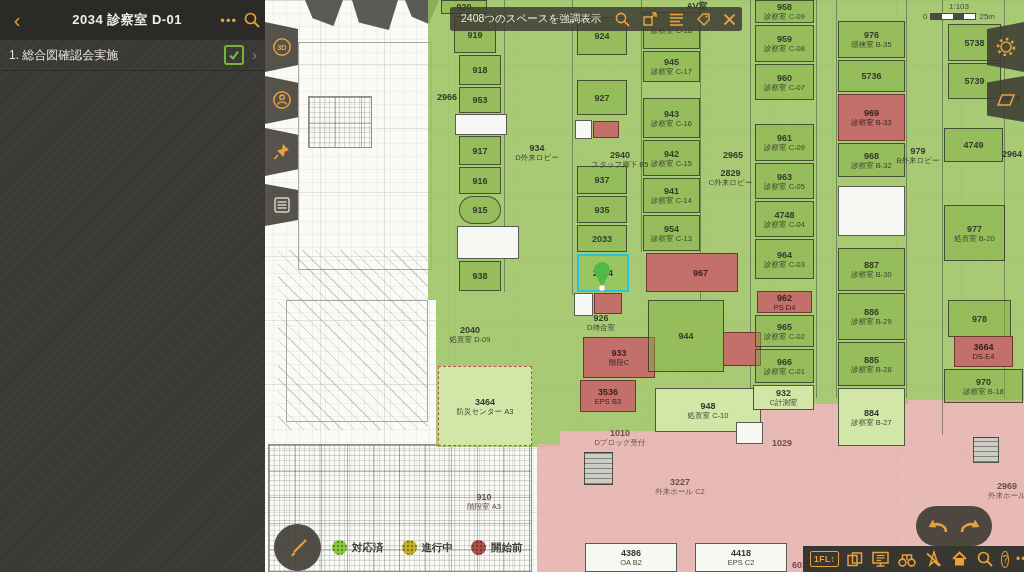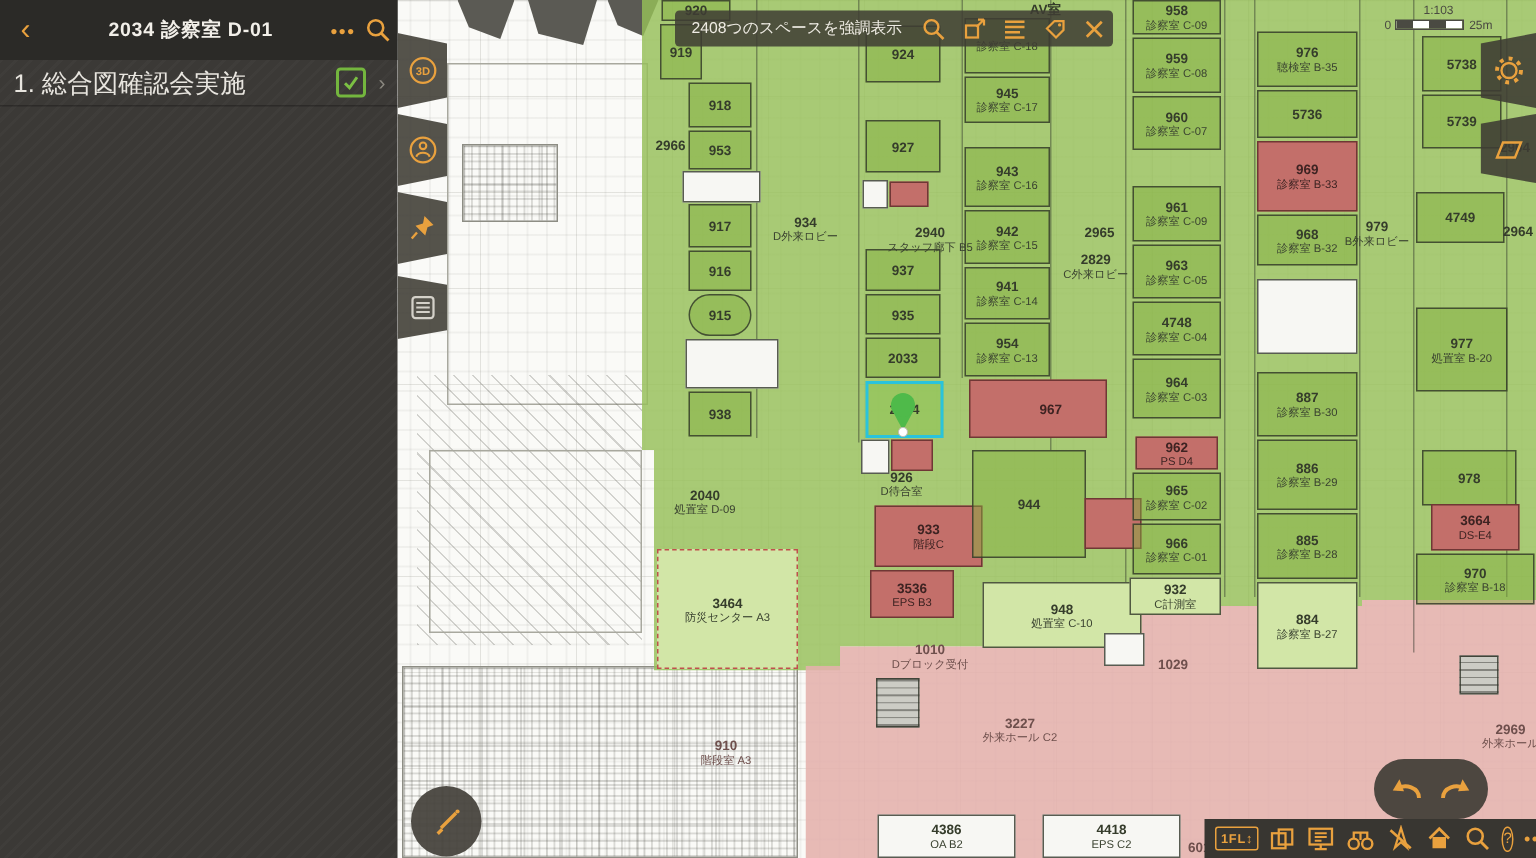--- a/index.html
+++ b/index.html
@@ -137,7 +137,7 @@
             <b>920</b>
           </span>
         </div>
-        <div class="room g" style="left: 440px; top: 16px; width: 28px; height: 37px;">
+        <div class="room g" style="left: 454px; top: 16px; width: 42px; height: 37px;">
           <span class="rlbl">
             <b>919</b>
           </span>

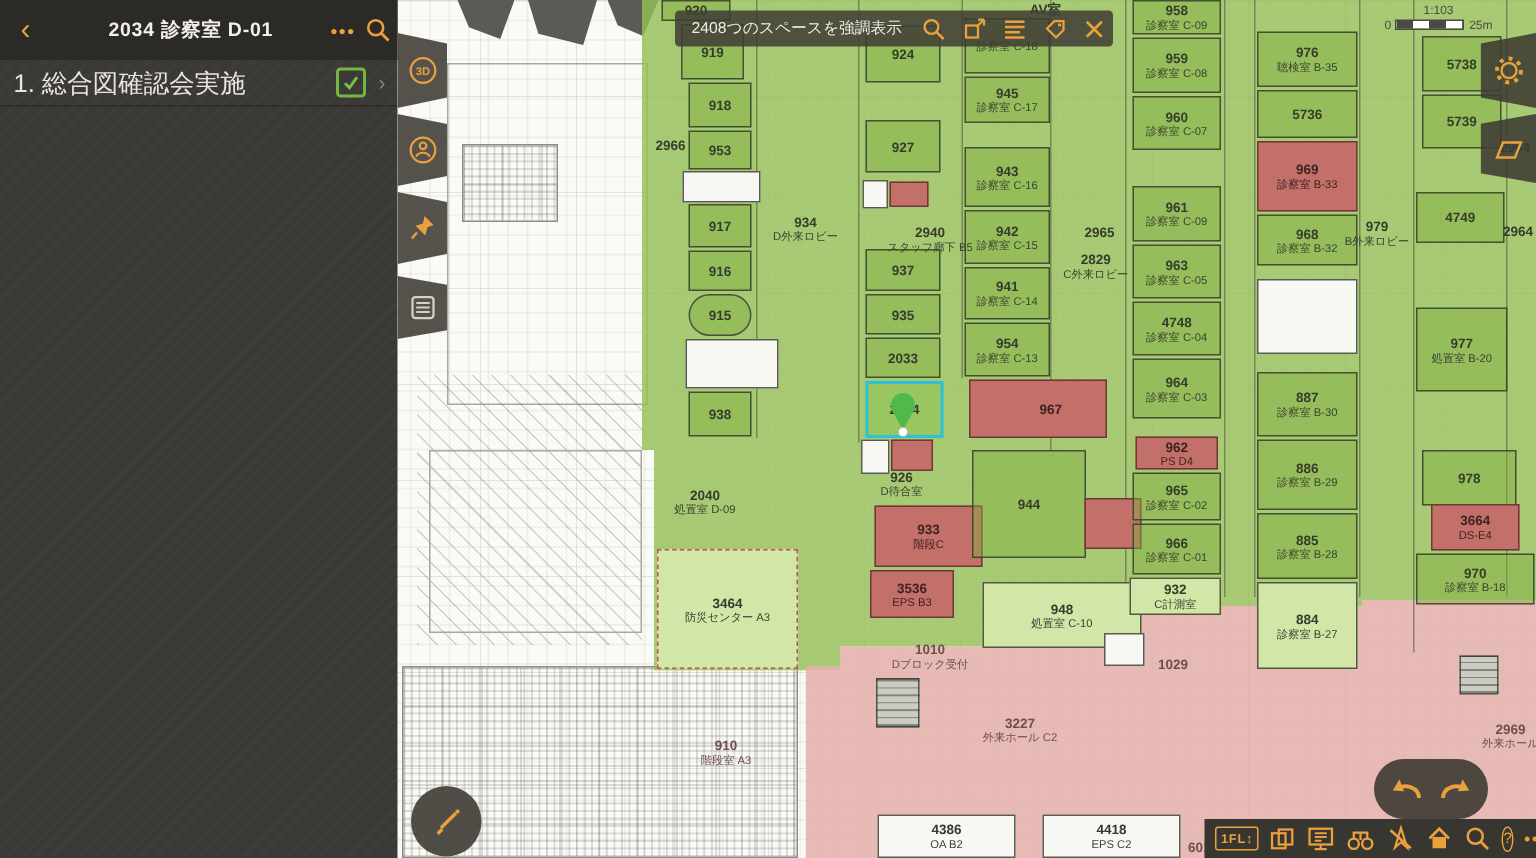--- a/index.html
+++ b/index.html
@@ -63,7 +63,7 @@
   #sb-search{margin-right:4px;}
   .sb-row{position:absolute;left:0;top:40px;width:265px;height:30px;display:flex;align-items:center;
     border-bottom:1px solid rgba(0,0,0,.25);}
-  .sb-row .txt{flex:1;color:#e8e5df;font-size:17px;padding-left:9px;}
+  .sb-row .txt{flex:1;color:#e8e5df;font-size:12px;padding-left:9px;}
   .checkbox{width:16px;height:16px;border:2px solid #74b63e;border-radius:3px;margin-right:8px;
     display:flex;align-items:center;justify-content:center;}
   .sb-chev{color:#8a877f;font-size:14px;margin-right:8px;}

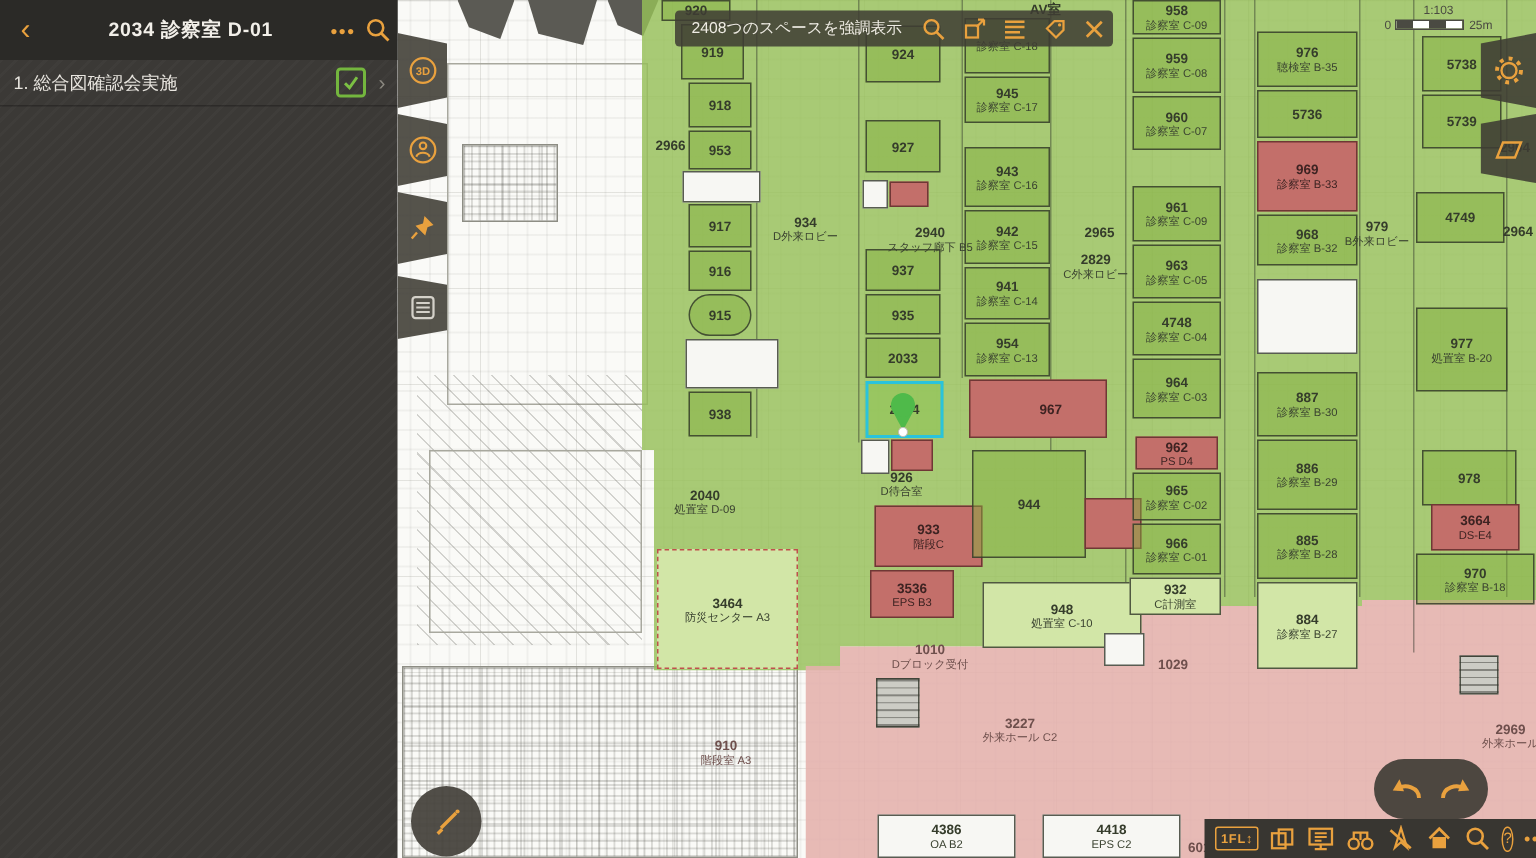--- a/index.html
+++ b/index.html
@@ -640,6 +640,20 @@
       <circle cx="18" cy="4" r="1.4" fill="#e9a13e"></circle>
     </svg>
   </div>
+  <div id="legend">
+    <span class="legend-item">
+      <span class="dot" style="background-color: rgb(141, 198, 63);"></span>
+      <span class="lbl">対応済</span>
+    </span>
+    <span class="legend-item">
+      <span class="dot" style="background-color: rgb(195, 173, 43);"></span>
+      <span class="lbl">進行中</span>
+    </span>
+    <span class="legend-item">
+      <span class="dot" style="background-color: rgb(169, 80, 74);"></span>
+      <span class="lbl">開始前</span>
+    </span>
+  </div>
 
   <div id="undo-pill">
     <div>

